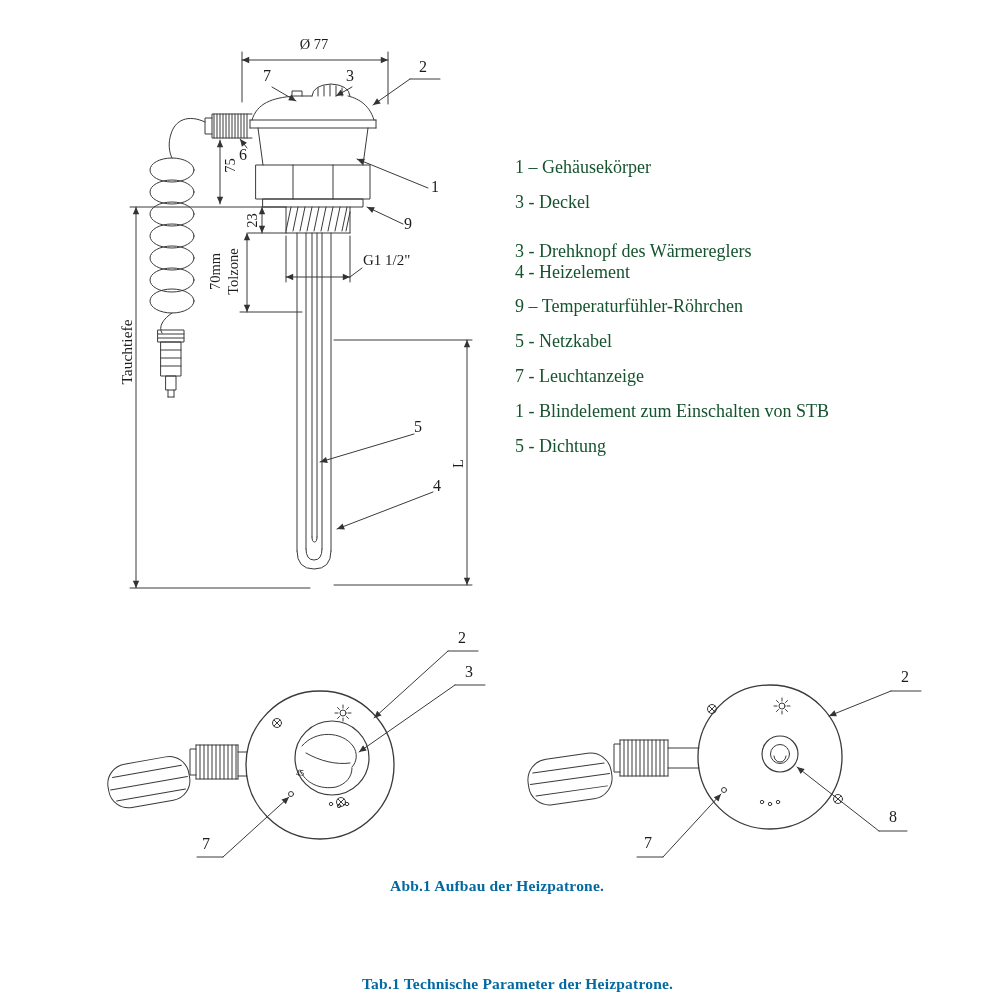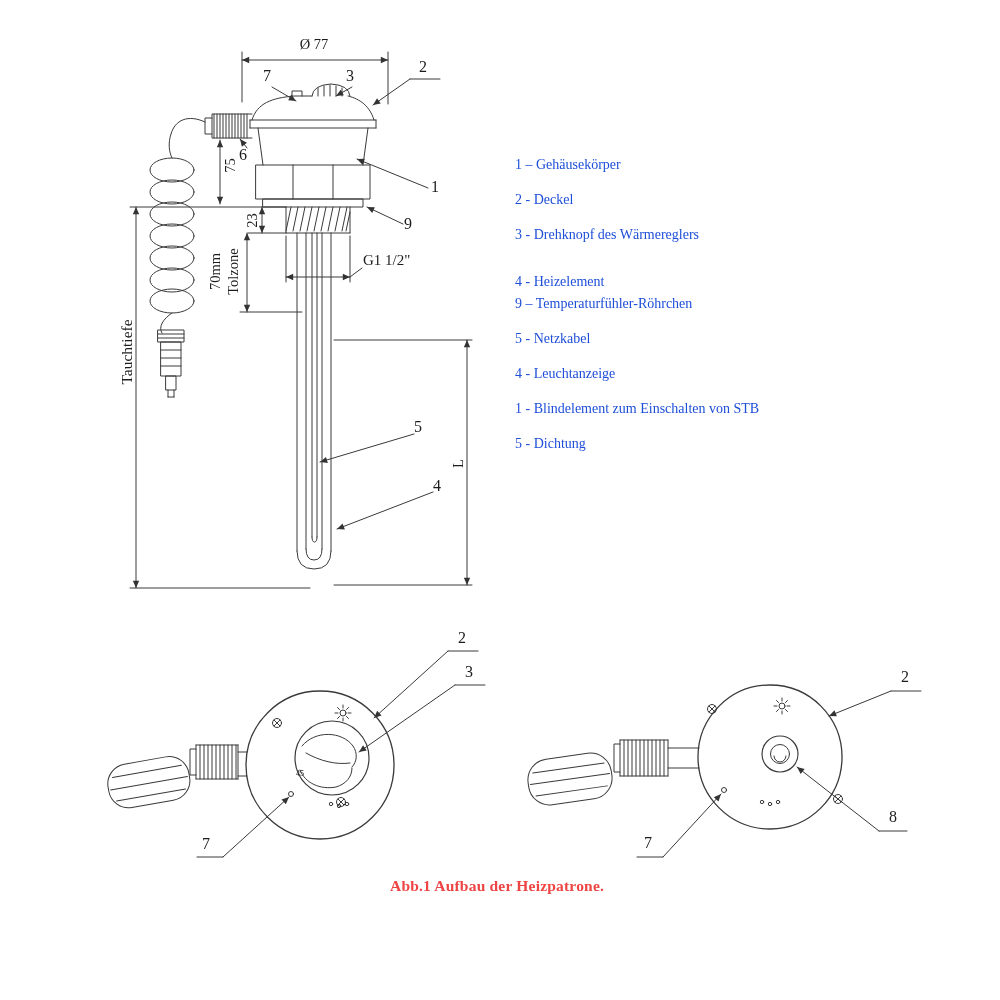--- a/index.html
+++ b/index.html
@@ -11,7 +11,7 @@
   .dim { font-size:14.5px; text-align:center; }
   .rot { transform:rotate(-90deg); }
   .callout { font-size:16px; }
-  .legend-item { position:absolute; left:515px; font-size:14px; color:#1d4ed8; white-space:nowrap; z-index:2; }
+  .legend-item { position:absolute; left:515px; font-size:18px; color:#14532d; white-space:nowrap; z-index:2; }
   .caption { font-weight:bold; font-size:15.5px; letter-spacing:0.2px; color:#ef4444; }
   .mark { font-size:8px;text-align:center; }
 </style>

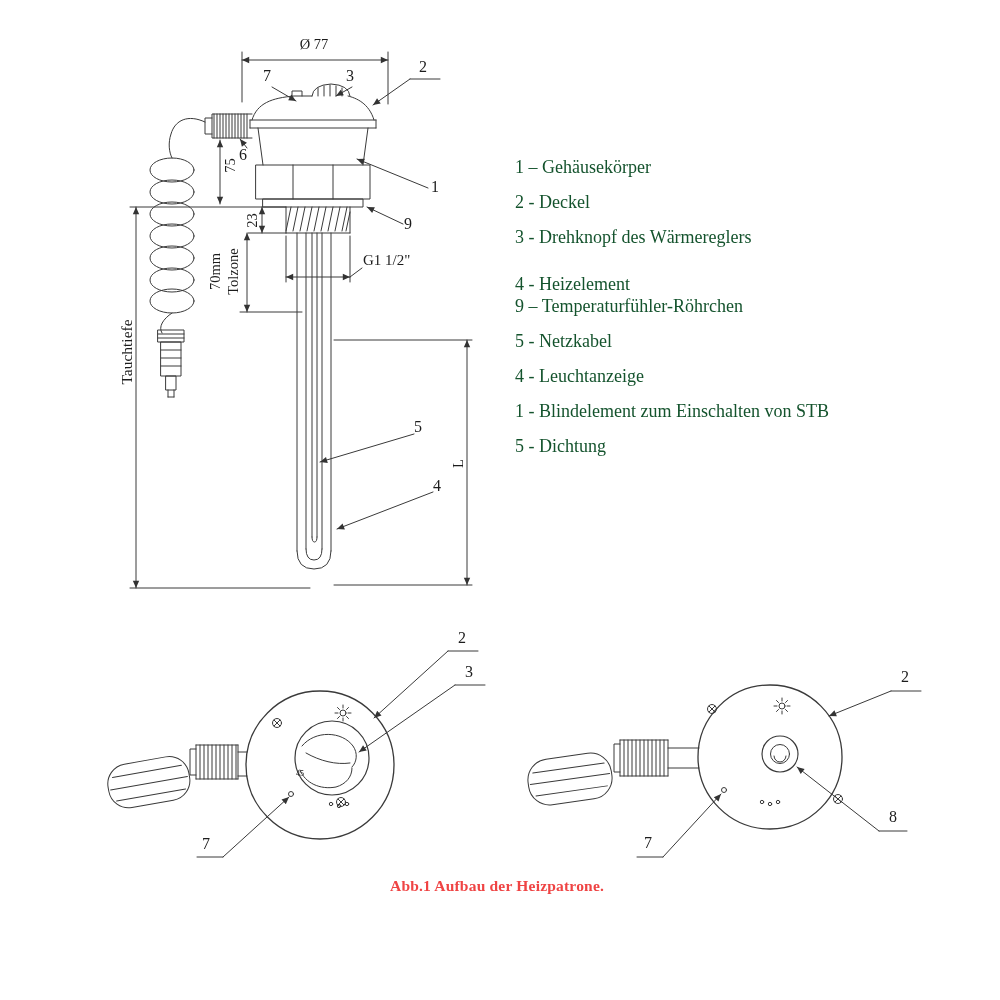--- a/index.html
+++ b/index.html
@@ -215,7 +215,7 @@
 
   <div>
     <div class="legend-item" style="top:157px">1 – Gehäusekörper</div>
-    <div class="legend-item" style="top:192px">2 - Deckel</div>
+    <div class="legend-item" style="top:192px">3 - Deckel</div>
     <div class="legend-item" style="top:227px">3 - Drehknopf des Wärmereglers</div>
     <div class="legend-item" style="top:274px">4 - Heizelement</div>
     <div class="legend-item" style="top:296px">9 – Temperaturfühler-Röhrchen</div>

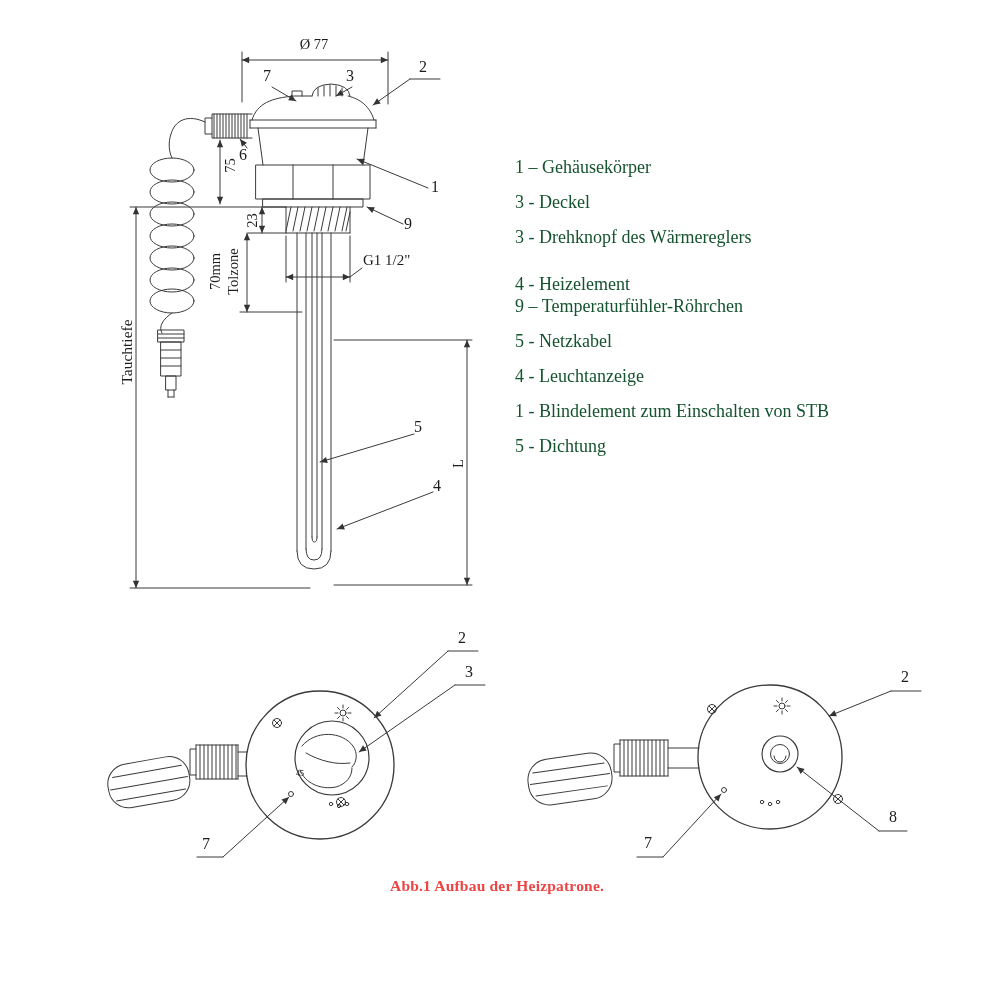--- a/index.html
+++ b/index.html
@@ -216,7 +216,7 @@
   <div>
     <div class="legend-item" style="top:157px">1 – Gehäusekörper</div>
     <div class="legend-item" style="top:192px">3 - Deckel</div>
-    <div class="legend-item" style="top:227px">3 - Drehknopf des Wärmereglers</div>
+    <div class="legend-item" style="top:241px">3 - Drehknopf des Wärmereglers</div>
     <div class="legend-item" style="top:274px">4 - Heizelement</div>
     <div class="legend-item" style="top:296px">9 – Temperaturfühler-Röhrchen</div>
     <div class="legend-item" style="top:331px">5 - Netzkabel</div>

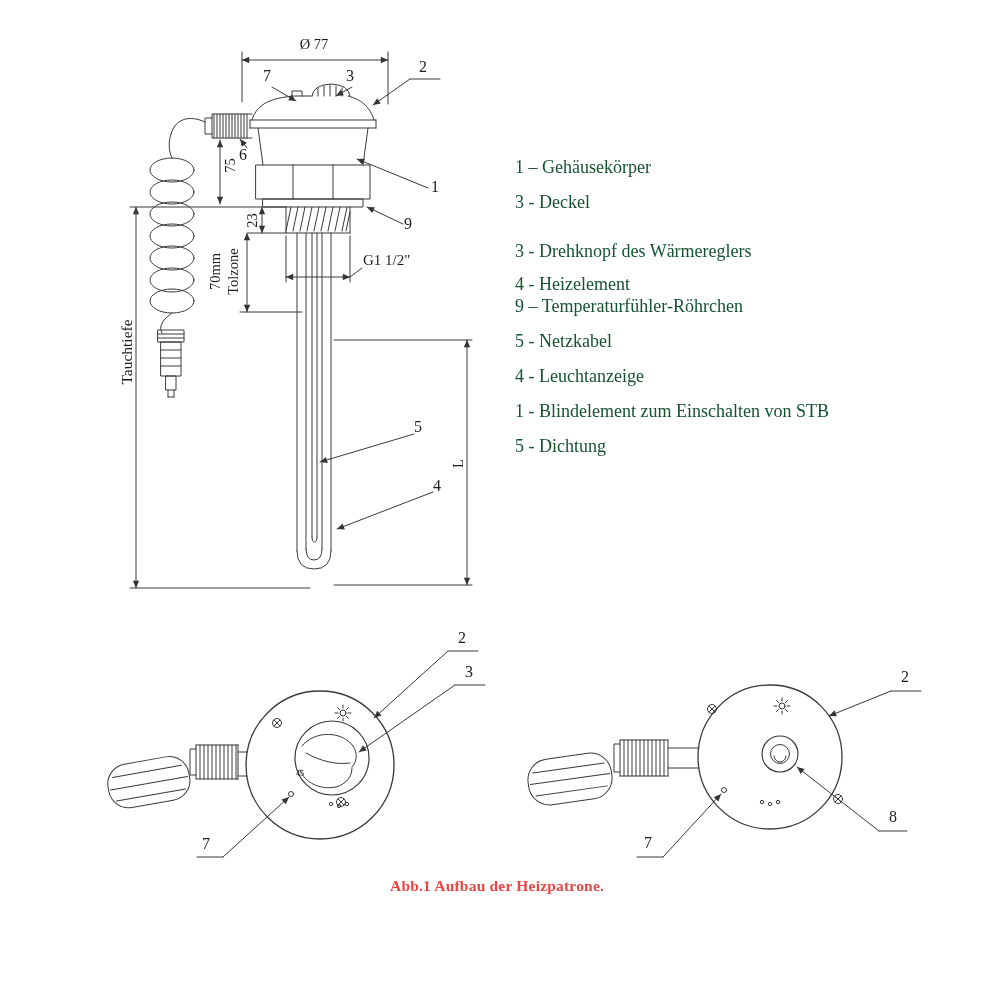--- a/index.html
+++ b/index.html
@@ -217,7 +217,7 @@
     <div class="legend-item" style="top:157px">1 – Gehäusekörper</div>
     <div class="legend-item" style="top:192px">3 - Deckel</div>
     <div class="legend-item" style="top:241px">3 - Drehknopf des Wärmereglers</div>
-    <div class="legend-item" style="top:274px">4 - Heizelement</div>
+    <div class="legend-item" style="top:262px">4 - Heizelement</div>
     <div class="legend-item" style="top:296px">9 – Temperaturfühler-Röhrchen</div>
     <div class="legend-item" style="top:331px">5 - Netzkabel</div>
     <div class="legend-item" style="top:366px">4 - Leuchtanzeige</div>

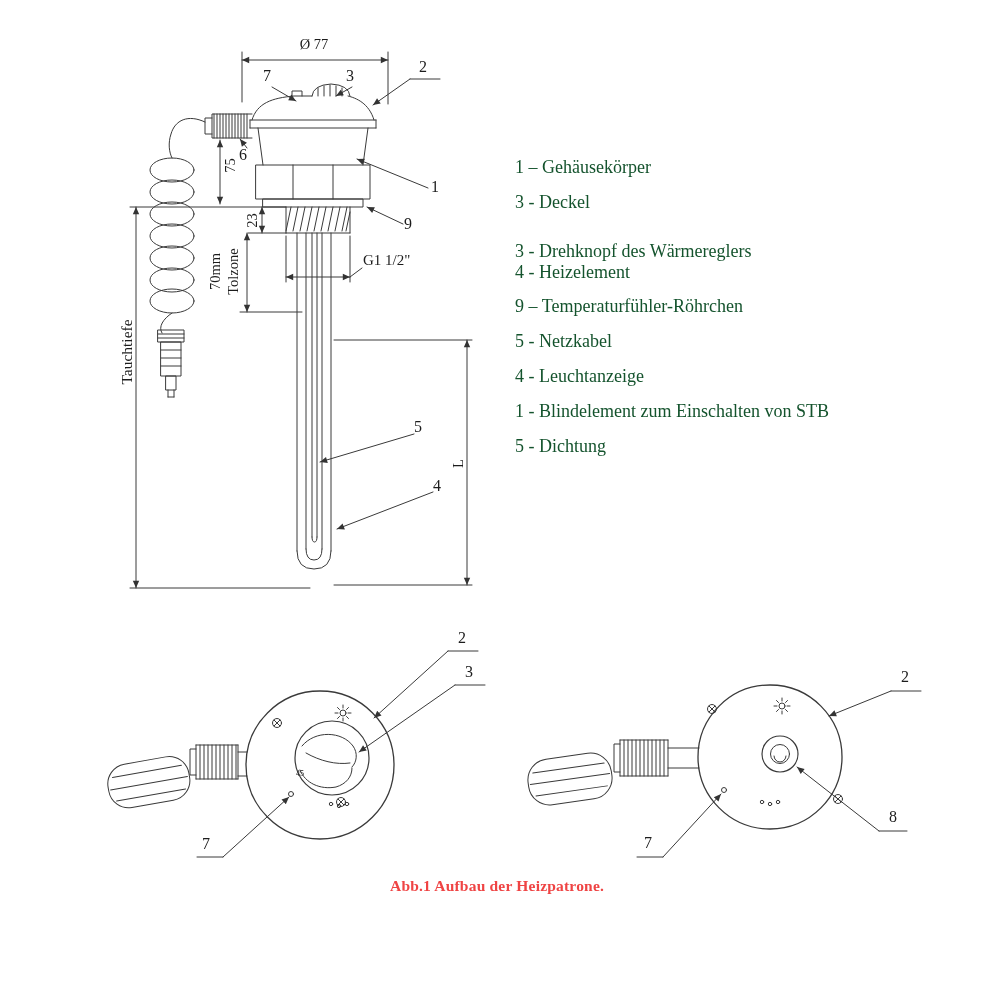--- a/index.html
+++ b/index.html
@@ -220,7 +220,7 @@
     <div class="legend-item" style="top:262px">4 - Heizelement</div>
     <div class="legend-item" style="top:296px">9 – Temperaturfühler-Röhrchen</div>
     <div class="legend-item" style="top:331px">5 - Netzkabel</div>
-    <div class="legend-item" style="top:366px">4 - Leuchtanzeige</div>
+    <div class="legend-item" style="top:366px">7 - Leuchtanzeige</div>
     <div class="legend-item" style="top:401px">1 - Blindelement zum Einschalten von STB</div>
     <div class="legend-item" style="top:436px">5 - Dichtung</div>
   </div>

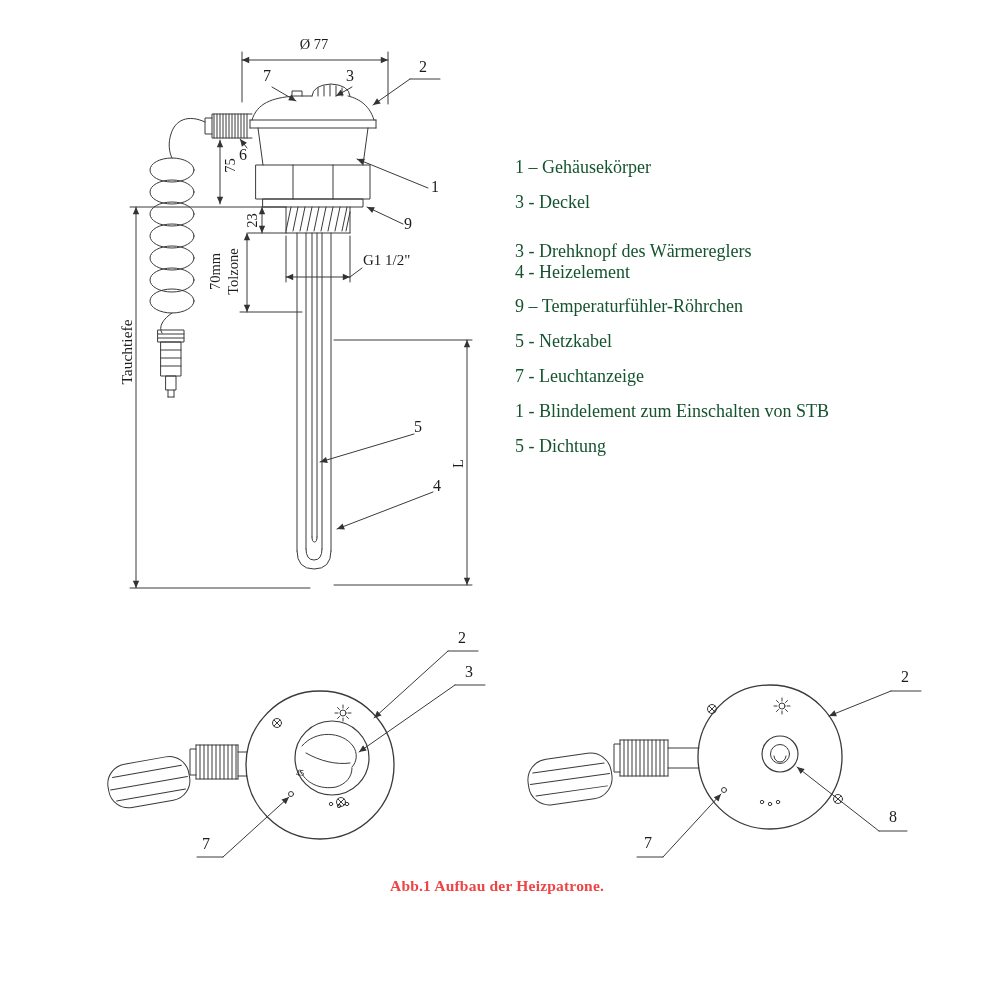--- a/index.html
+++ b/index.html
@@ -12,7 +12,7 @@
   .rot { transform:rotate(-90deg); }
   .callout { font-size:16px; }
   .legend-item { position:absolute; left:515px; font-size:18px; color:#14532d; white-space:nowrap; z-index:2; }
-  .caption { font-weight:bold; font-size:15.5px; letter-spacing:0.2px; color:#ef4444; }
+  .caption { font-weight:bold; font-size:15.5px; letter-spacing:0.2px; color:#0369a1; }
   .mark { font-size:8px;text-align:center; }
 </style>
 </head>

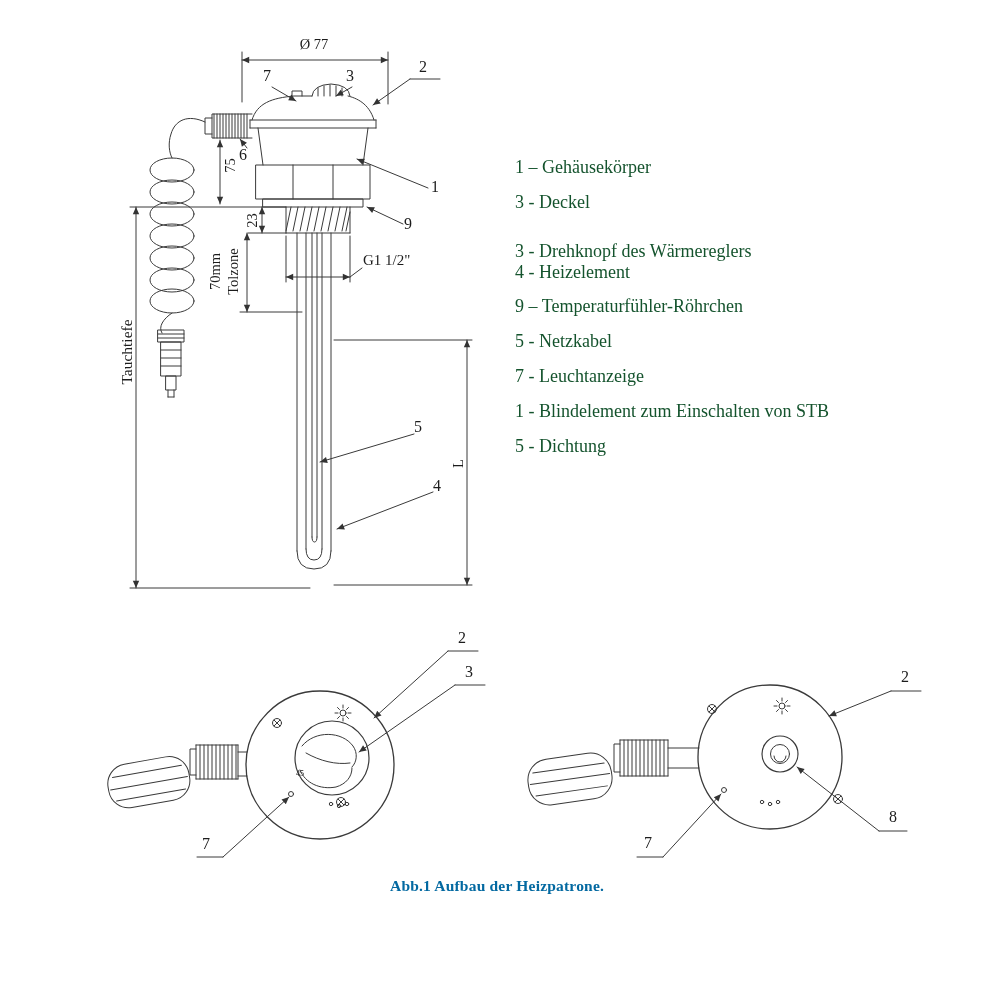--- a/index.html
+++ b/index.html
@@ -226,6 +226,7 @@
   </div>
 
   <div class="t caption" style="left:390px;top:877px">Abb.1 Aufbau der Heizpatrone.</div>
+  <div class="t caption" style="left:362px;top:975px">Tab.1 Technische Parameter der Heizpatrone.</div>
 
 </div>
 

